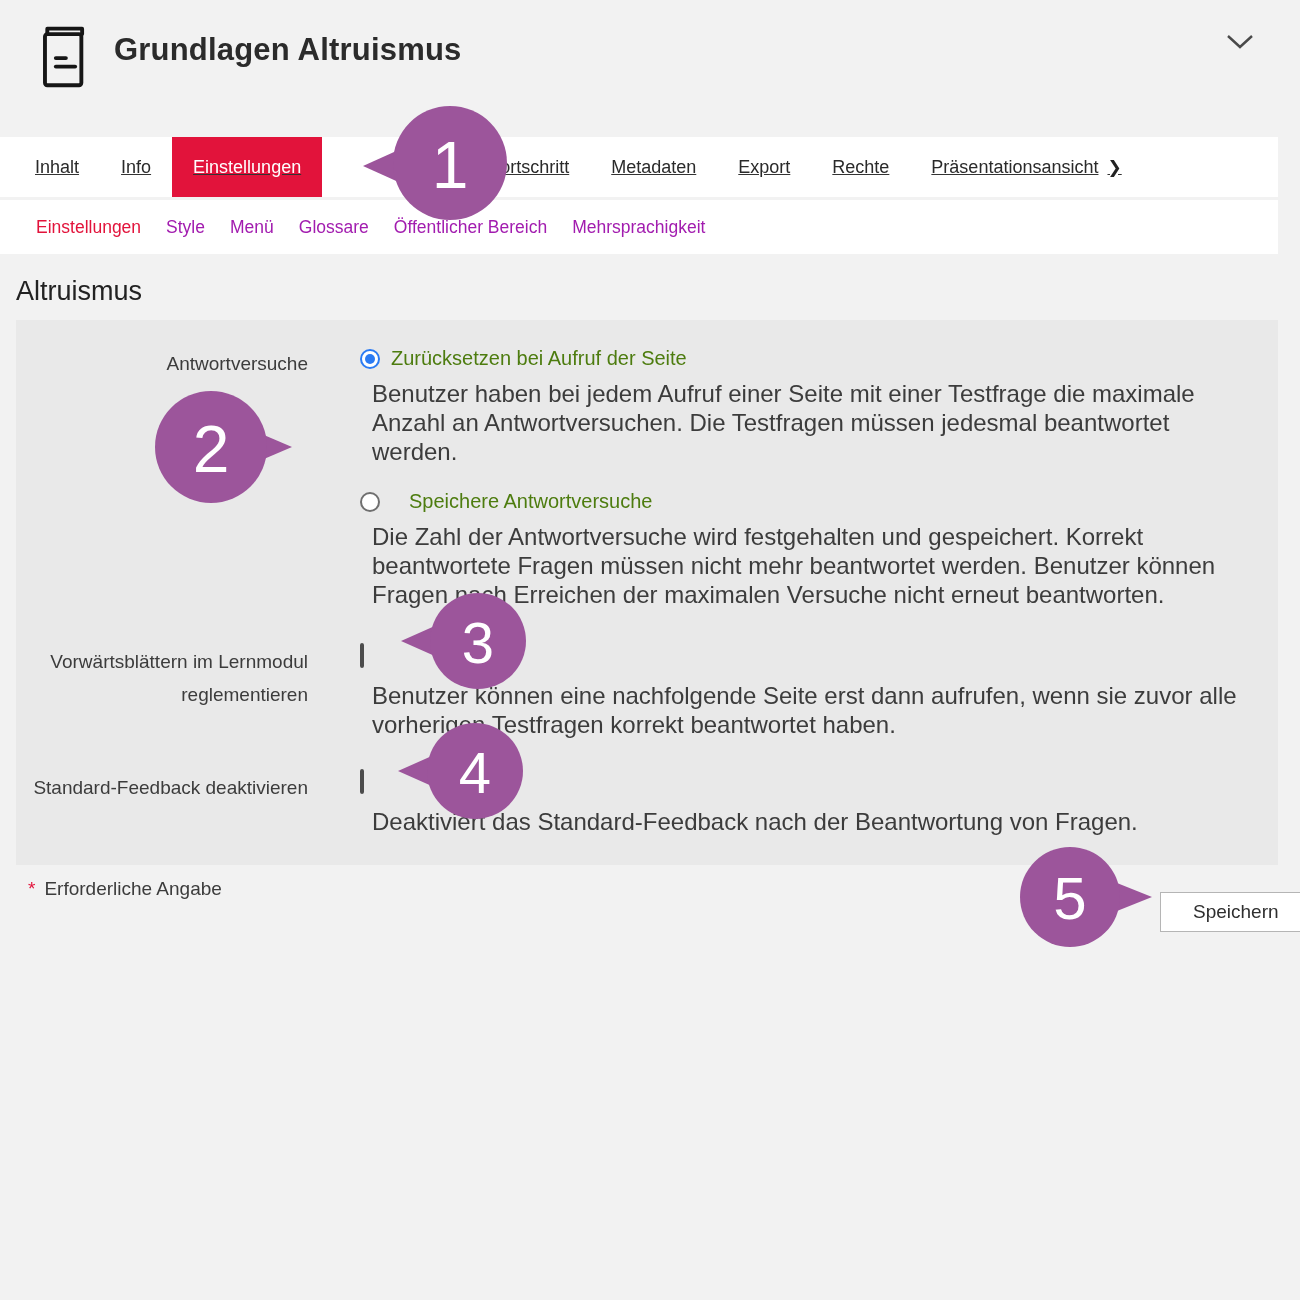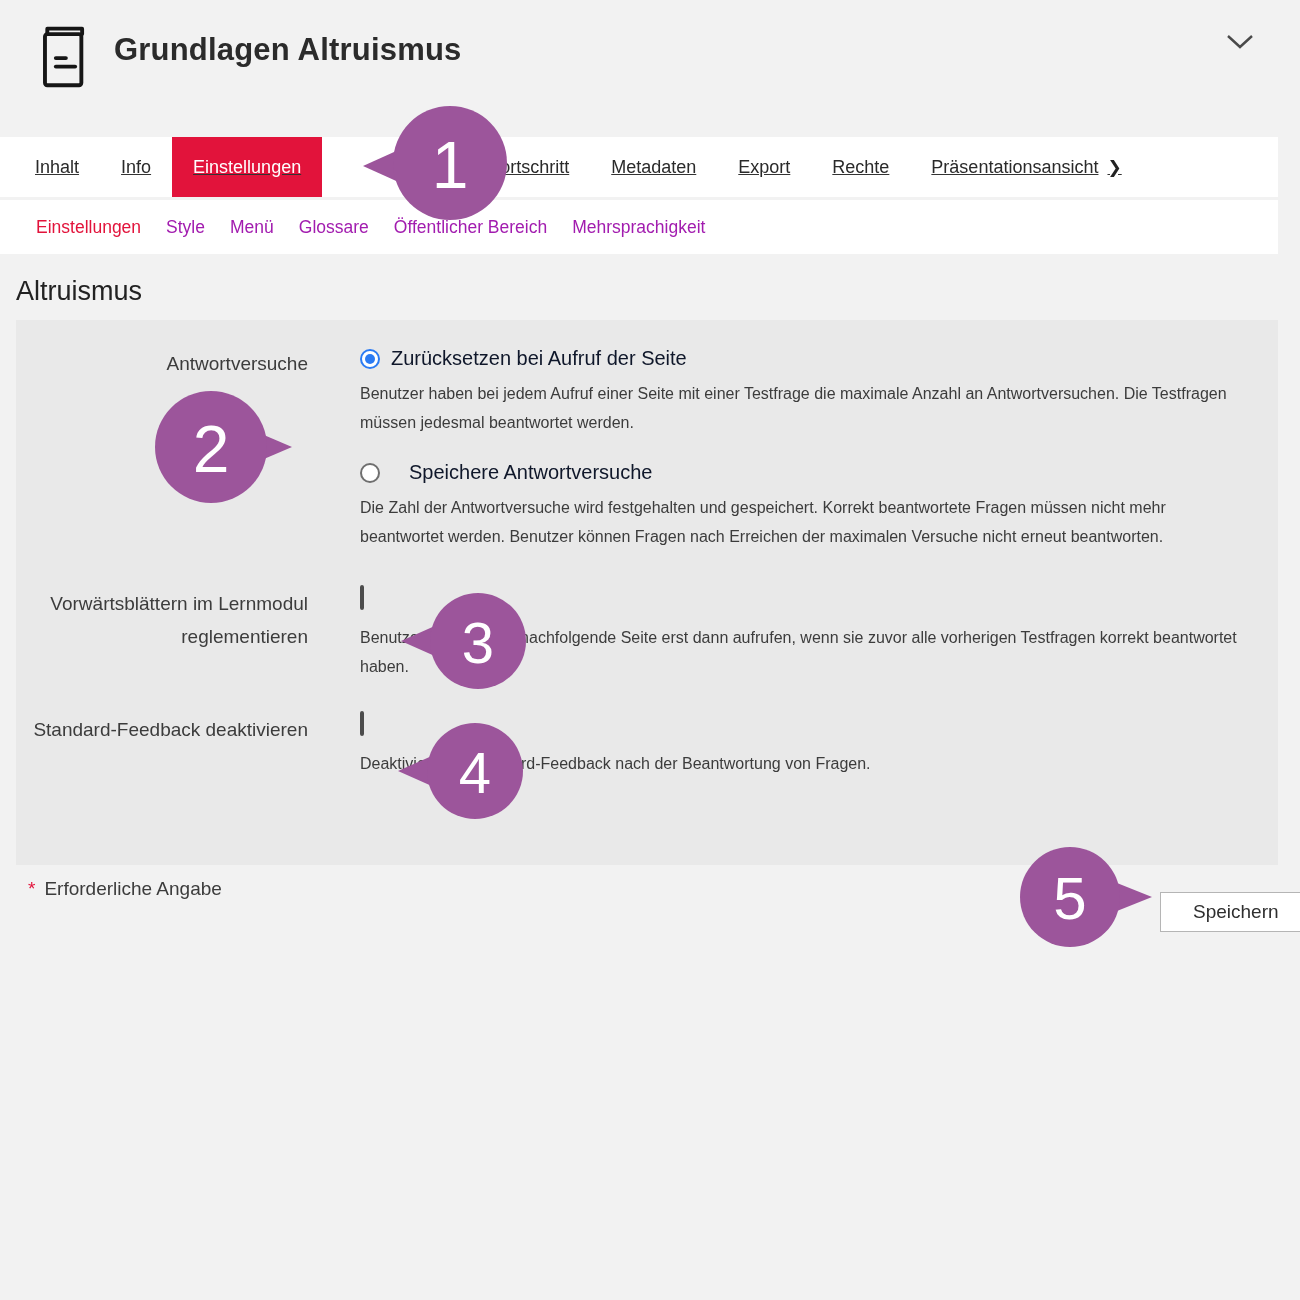--- a/index.html
+++ b/index.html
@@ -32,7 +32,7 @@
   .flabel{width:292px;flex:none;text-align:right;font-size:19px;color:#3c3c3c;line-height:33px;}
   .fctrl{margin-left:52px;width:880px;font-size:19px;color:#3c3c3c;}
   .opt{display:flex;align-items:center;gap:11px;margin-top:0;}
-  .opt-label{font-size:20px;color:#0f172a;}
+  .opt-label{font-size:20px;color:#4d7c0f;}
   .radio{width:20px;height:20px;border-radius:50%;box-sizing:border-box;flex:none;background:#fff;position:relative;cursor:pointer;}
   .radio.sel{border:2px solid #2b7bf3;}
   .radio.sel::after{content:"";position:absolute;left:3px;top:3px;width:10px;height:10px;border-radius:50%;background:#2b7bf3;}

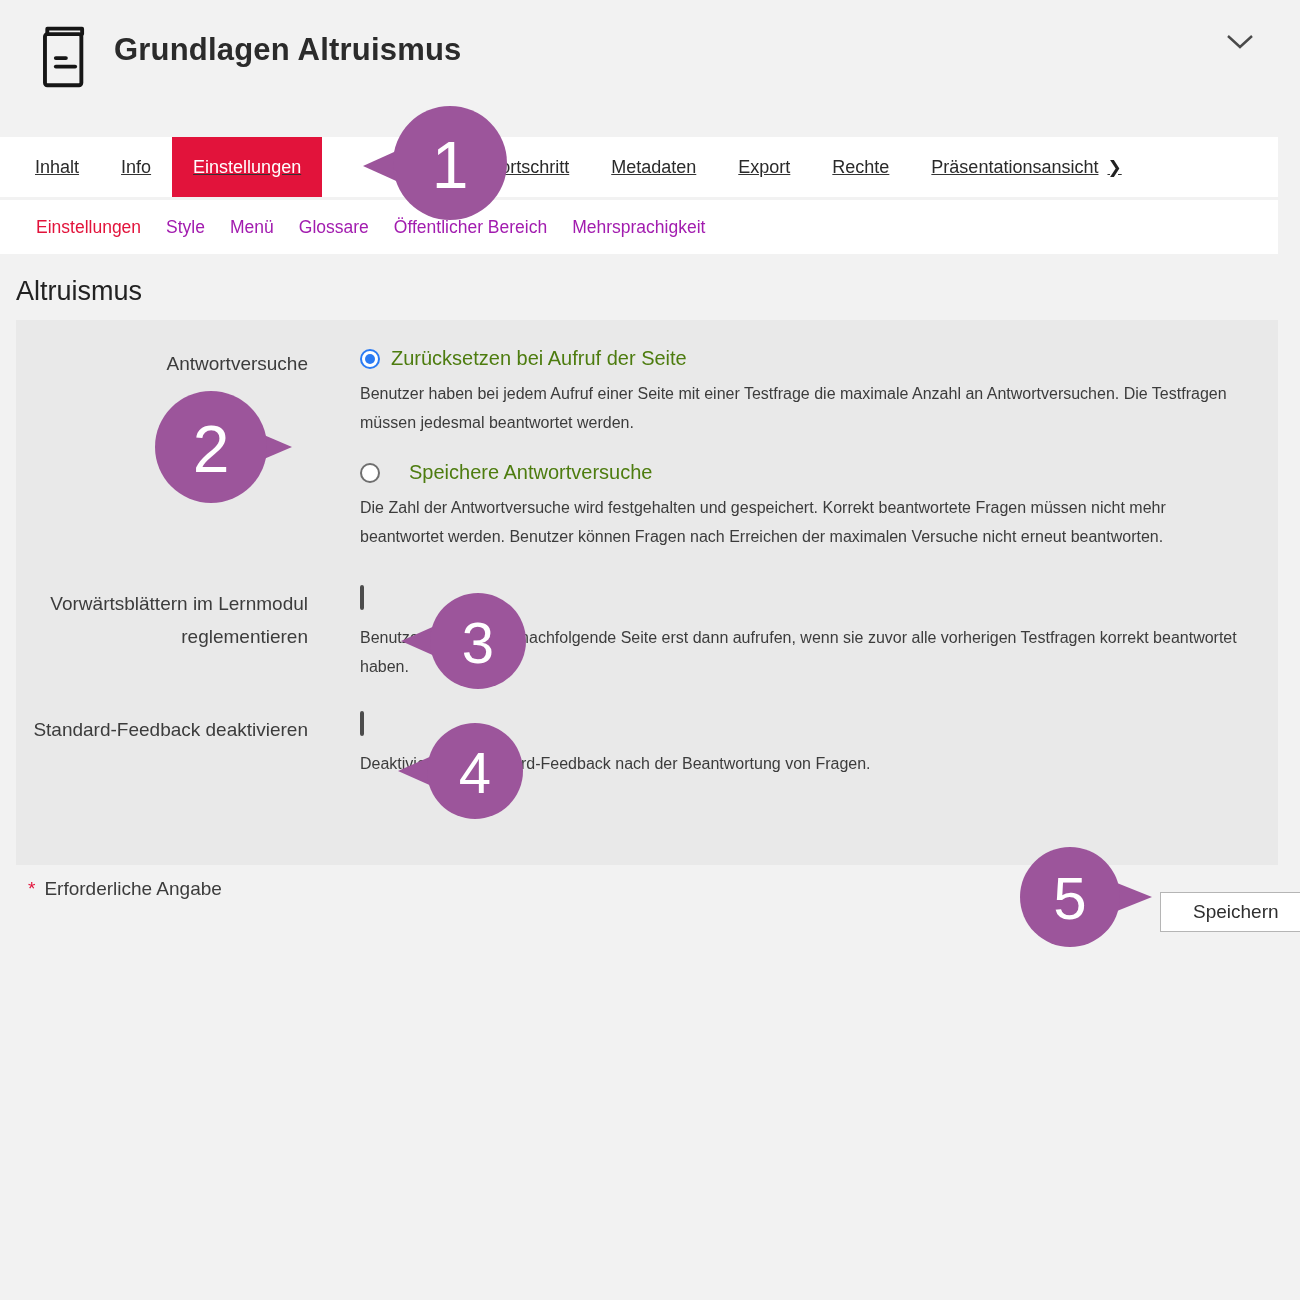--- a/index.html
+++ b/index.html
@@ -37,7 +37,7 @@
   .radio.sel{border:2px solid #2b7bf3;}
   .radio.sel::after{content:"";position:absolute;left:3px;top:3px;width:10px;height:10px;border-radius:50%;background:#2b7bf3;}
   .radio.unsel{border:2px solid #6f6f6f;}
-  .desc{margin-top:9px;line-height:29px;font-size:16px;color:#3c3c3c;}
+  .desc{margin-top:9px;line-height:29px;font-size:24px;color:#3c3c3c;margin-left:12px;}
   .opt2{margin-top:24px;gap:29px;}
   .row2{margin-top:36px;}
   .row3{margin-top:32px;}

